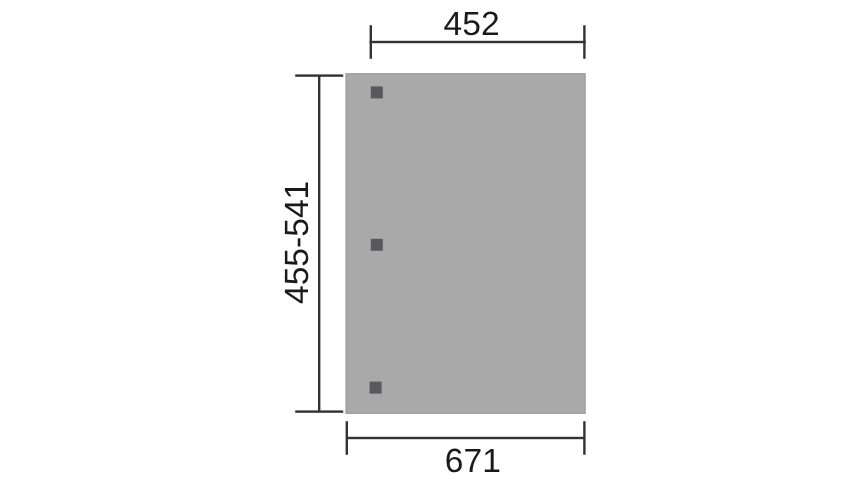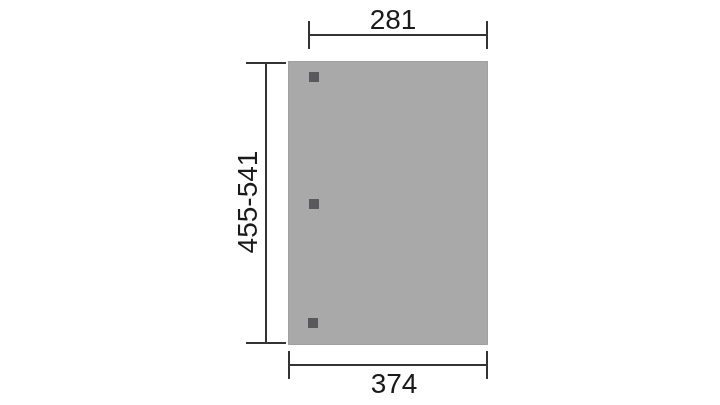--- a/index.html
+++ b/index.html
@@ -103,7 +103,7 @@
   <div class="dim-line-h dim-top-line"></div>
   <div class="tick-v dim-top-tick-left"></div>
   <div class="tick-v dim-top-tick-right"></div>
-  <div class="dim-label dim-top-label">281</div>
+  <div class="dim-label dim-top-label">452</div>
 
   <div class="dim-line-v dim-left-line"></div>
   <div class="tick-h dim-left-tick-top"></div>

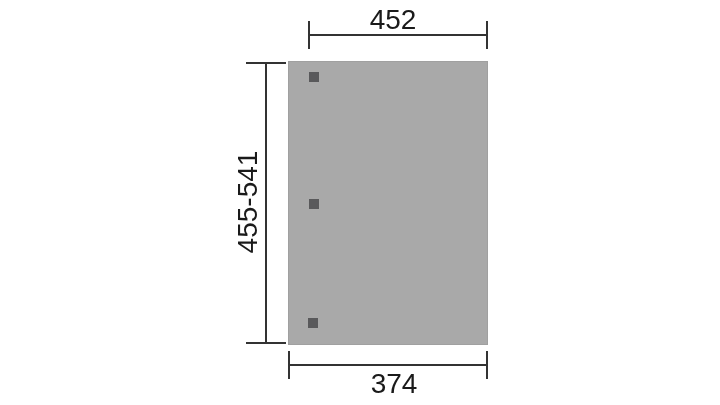--- a/index.html
+++ b/index.html
@@ -113,7 +113,7 @@
   <div class="dim-line-h dim-bottom-line"></div>
   <div class="tick-v dim-bottom-tick-left"></div>
   <div class="tick-v dim-bottom-tick-right"></div>
-  <div class="dim-label dim-bottom-label">374</div>
+  <div class="dim-label dim-bottom-label">671</div>
 
 </div>
 

